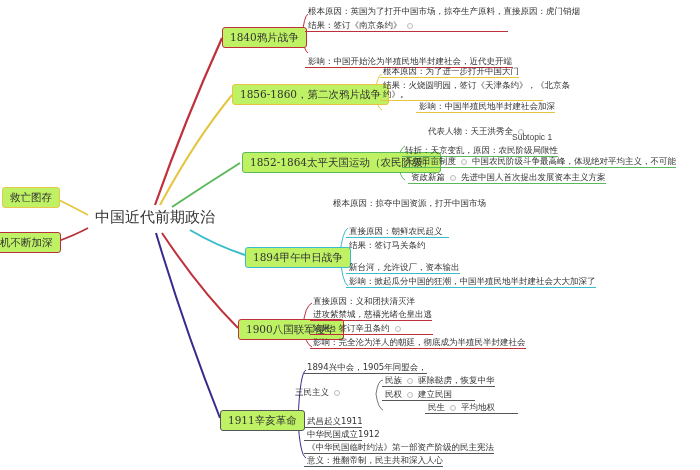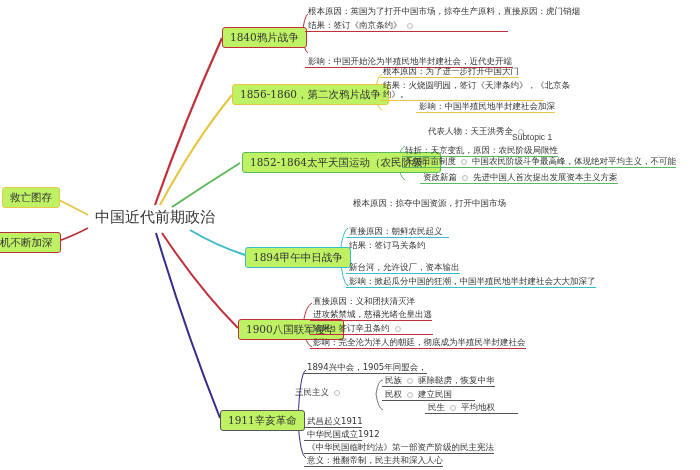--- a/index.html
+++ b/index.html
@@ -74,7 +74,7 @@
 <div class="sub1">Subtopic 1</div>
 <div class="leaf ul" style="left:402px;top:145px;border-color:#5cb85c;">转折：天京变乱，原因：农民阶级局限性</div>
 <div class="leaf ul" style="left:402px;top:156px;border-color:#5cb85c;"><span>天朝田亩制度</span><span class="dot"></span><span>中国农民阶级斗争最高峰，体现绝对平均主义，不可能</span></div>
-<div class="leaf ul" style="left:420px;top:172px;border-color:#5cb85c;"><span>资政新篇</span><span class="dot"></span><span>先进中国人首次提出发展资本主义方案</span></div>
+<div class="leaf ul" style="left:408px;top:172px;border-color:#5cb85c;"><span>资政新篇</span><span class="dot"></span><span>先进中国人首次提出发展资本主义方案</span></div>
 
 <div class="leaf" style="left:350px;top:198px;">根本原因：掠夺中国资源，打开中国市场</div>
 <div class="node" style="left:245px;top:247px;border-color:#3bbccc;">1894甲午中日战争</div>

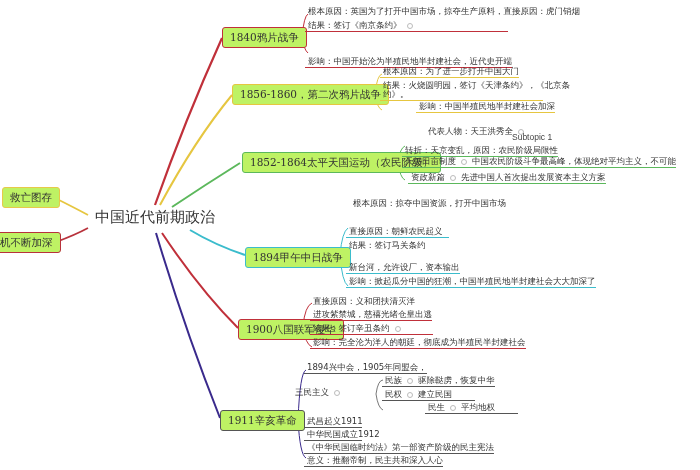--- a/index.html
+++ b/index.html
@@ -76,7 +76,7 @@
 <div class="leaf ul" style="left:402px;top:156px;border-color:#5cb85c;"><span>天朝田亩制度</span><span class="dot"></span><span>中国农民阶级斗争最高峰，体现绝对平均主义，不可能</span></div>
 <div class="leaf ul" style="left:408px;top:172px;border-color:#5cb85c;"><span>资政新篇</span><span class="dot"></span><span>先进中国人首次提出发展资本主义方案</span></div>
 
-<div class="leaf" style="left:350px;top:198px;">根本原因：掠夺中国资源，打开中国市场</div>
+<div class="leaf" style="left:330px;top:198px;">根本原因：掠夺中国资源，打开中国市场</div>
 <div class="node" style="left:245px;top:247px;border-color:#3bbccc;">1894甲午中日战争</div>
 <div class="leaf ul" style="left:346px;top:226px;border-color:#3bbccc;width:100px;">直接原因：朝鲜农民起义</div>
 <div class="leaf" style="left:346px;top:240px;">结果：签订马关条约</div>

